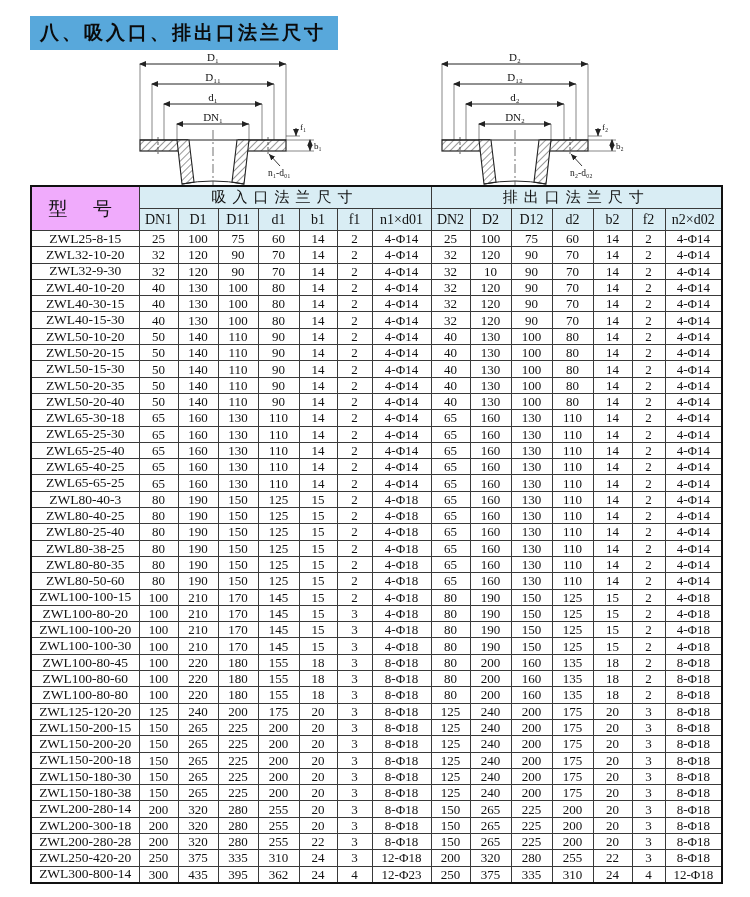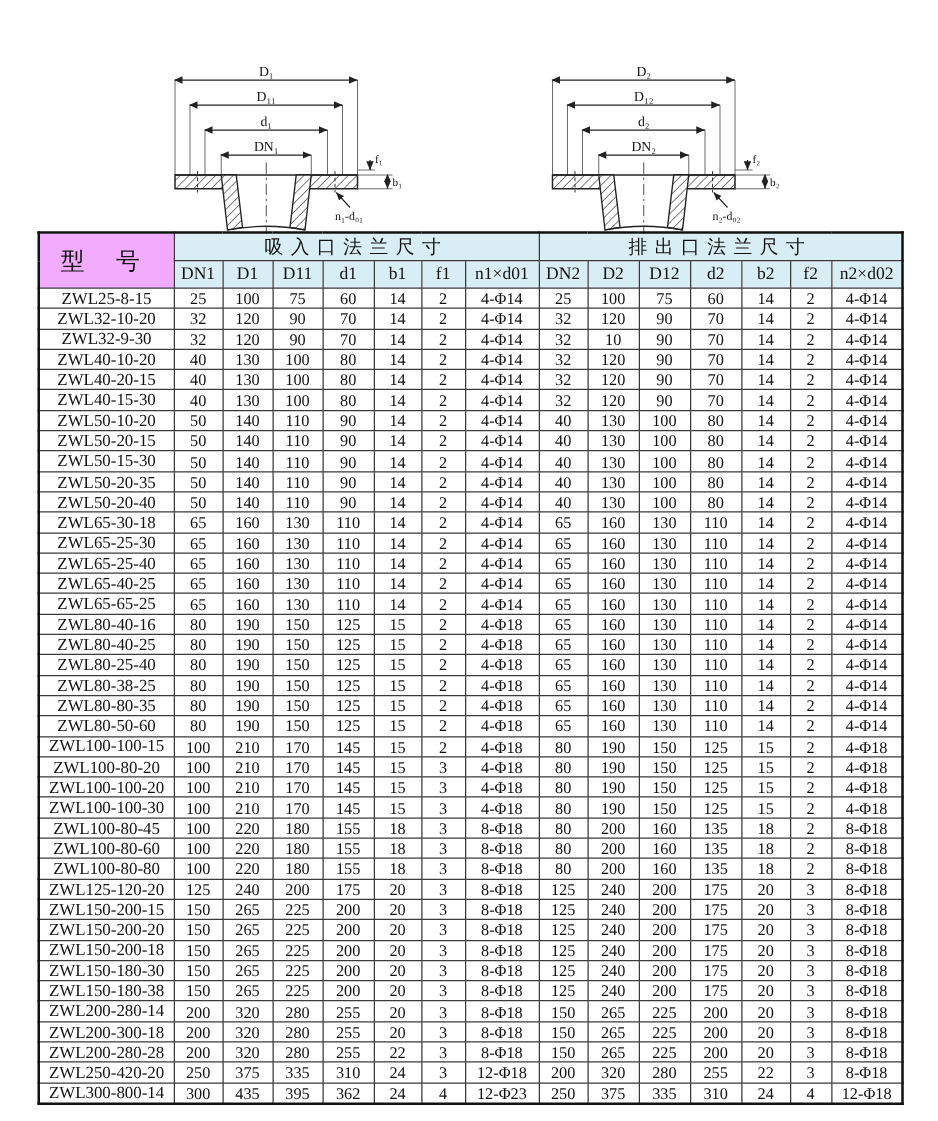--- a/index.html
+++ b/index.html
@@ -33,6 +33,7 @@
 
 <div class="page">
 
+  <div class="title" style="background: rgb(88, 168, 219);">八、吸入口、排出口法兰尺寸</div>
 
   <div class="diagram left" id="diagram-0">
   <svg width="195" height="138" viewBox="0 0 195 138">

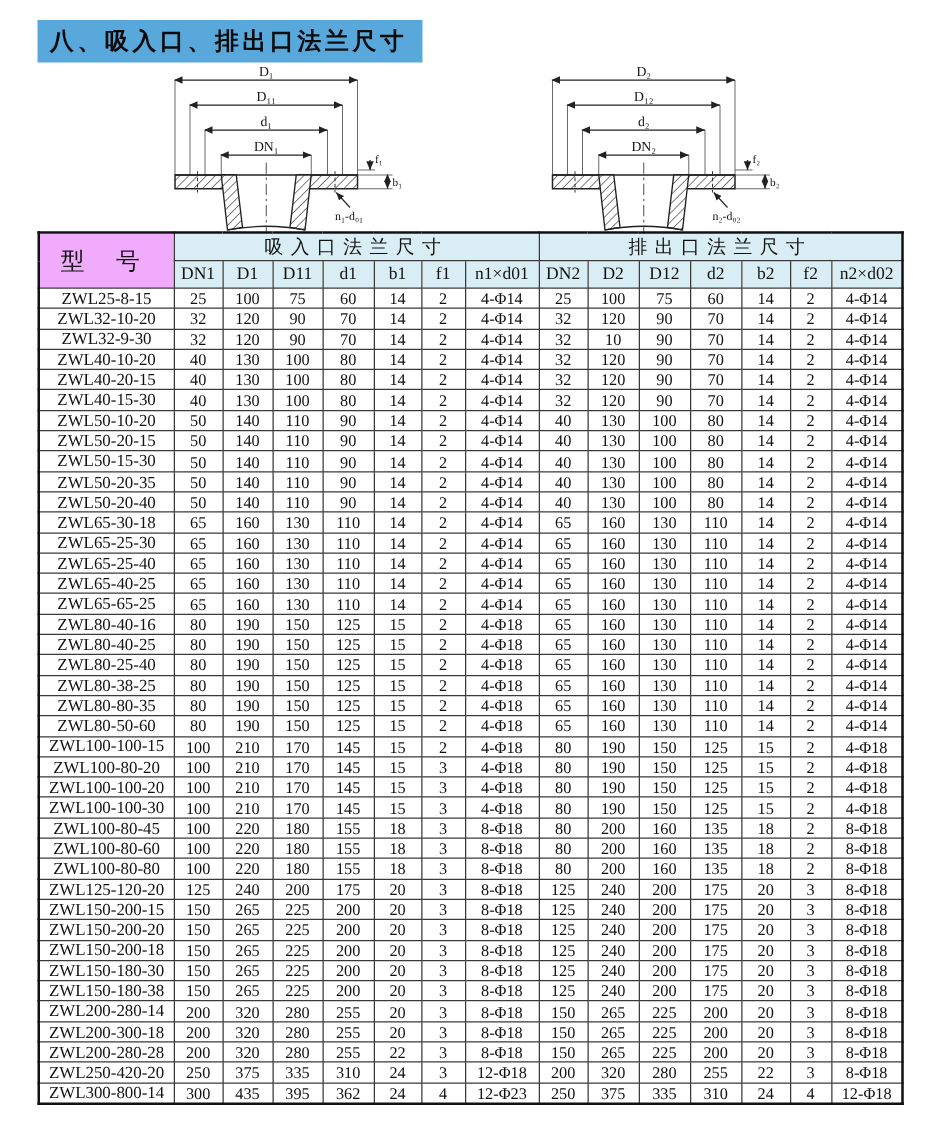--- a/index.html
+++ b/index.html
@@ -261,7 +261,7 @@
           <td>4-Φ14</td>
         </tr>
         <tr>
-          <th>ZWL40-20-15</th>
+          <th>ZWL40-30-15</th>
           <td>40</td>
           <td>130</td>
           <td>100</td>

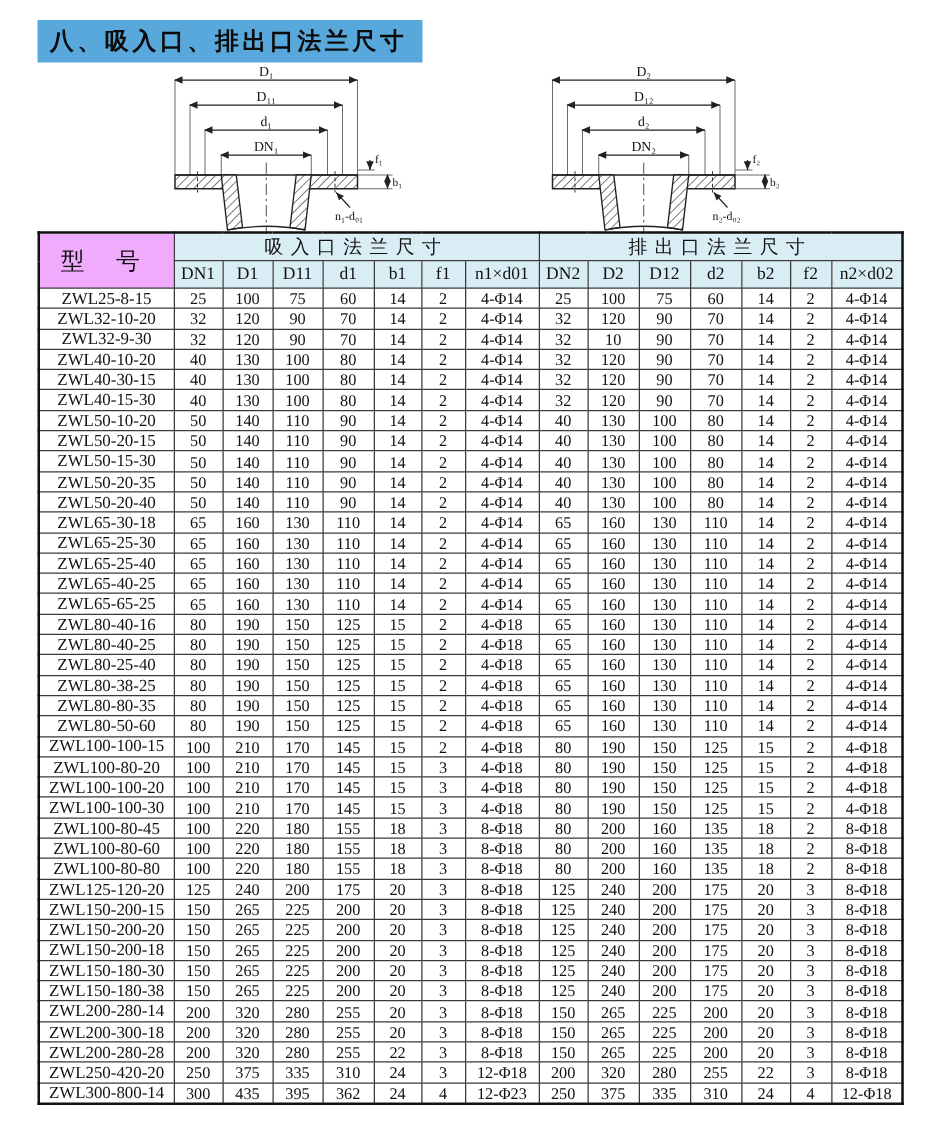--- a/index.html
+++ b/index.html
@@ -465,7 +465,7 @@
           <td>4-Φ14</td>
         </tr>
         <tr>
-          <th>ZWL80-40-16</th>
+          <th>ZWL80-40-3</th>
           <td>80</td>
           <td>190</td>
           <td>150</td>

